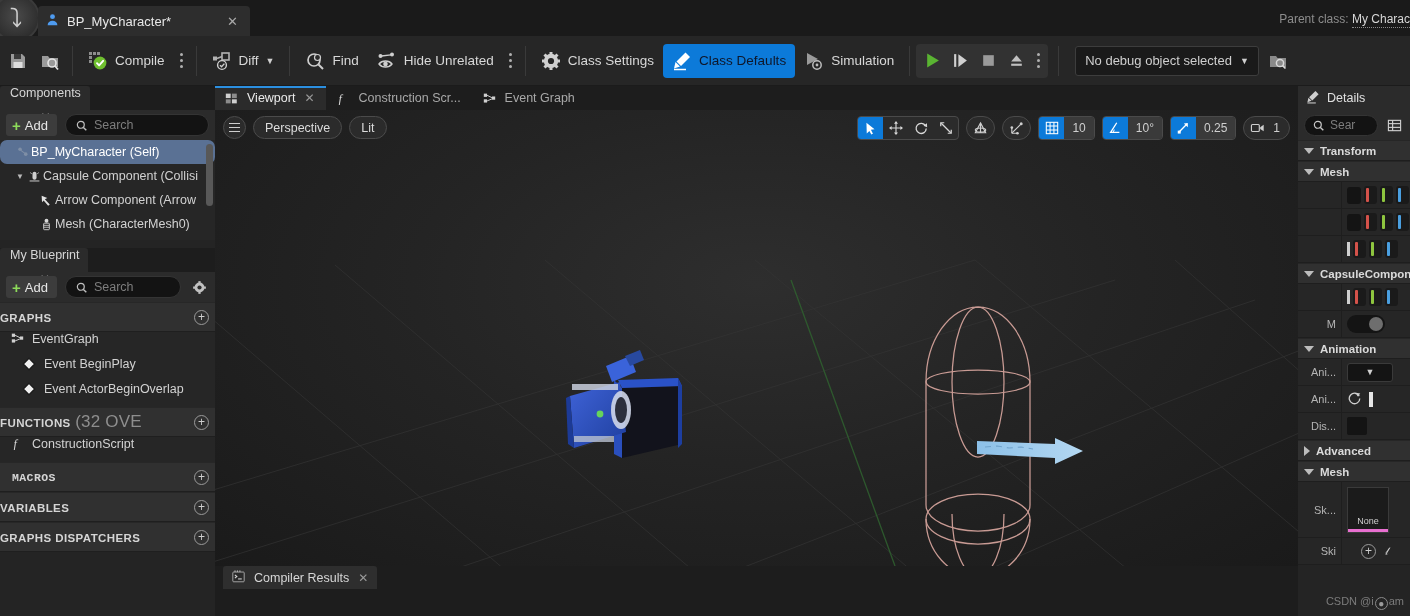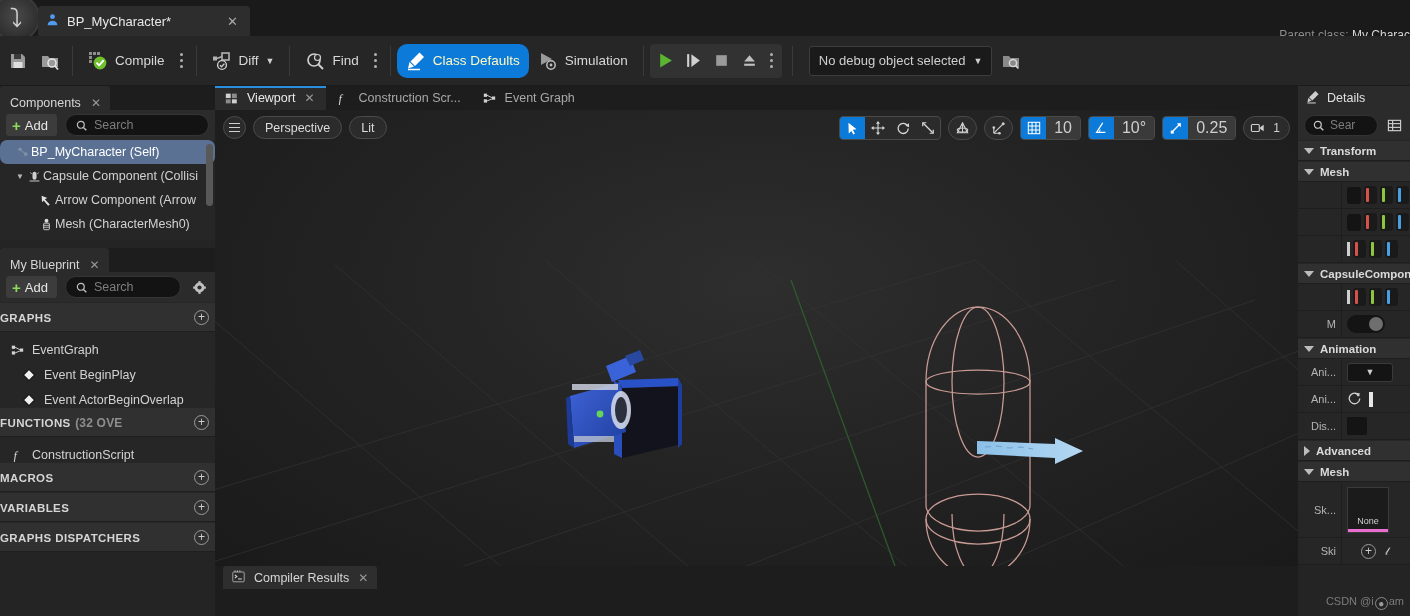--- a/index.html
+++ b/index.html
@@ -34,7 +34,7 @@
   .doc-tab .tabclose { font-size:13px; color:#aaa; padding:0 4px; }
   .parentclass {
     position:absolute; right:0px; top:12px;
-    font-size:12px; color:#8d8d8d; white-space:nowrap;margin-top:16px;
+    font-size:12px; color:#8d8d8d; white-space:nowrap;
   }
   .parentclass .pc-link {
     color:#d8d8d8; border-bottom:1px dotted #8a8a8a; padding-bottom:1px;

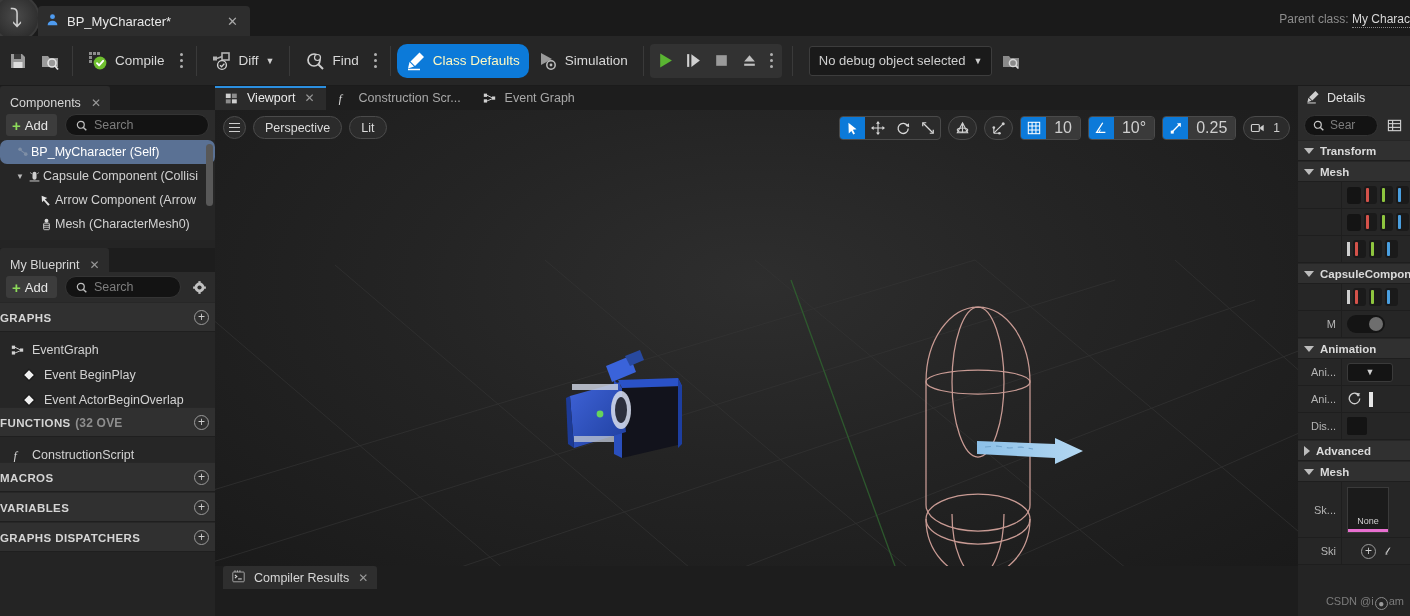--- a/index.html
+++ b/index.html
@@ -338,6 +338,18 @@
             </svg>
         </span>
         <span>Find</span>
+      </div>
+      <div class="tb-btn">
+        <span class="ico">
+          <svg width="20" height="20" viewBox="0 0 20 20">
+              <circle cx="3.5" cy="5" r="2" fill="#cfcfcf"></circle>
+              <circle cx="15" cy="3.5" r="2" fill="#cfcfcf"></circle>
+              <line x1="4.5" y1="5" x2="14" y2="3.8" stroke="#cfcfcf" stroke-width="1.3"></line>
+              <path d="M2 13c3-4 10-4 13 0-3 4-10 4-13 0z" fill="none" stroke="#cfcfcf" stroke-width="1.4"></path>
+              <circle cx="8.5" cy="13" r="2.3" fill="#cfcfcf"></circle>
+            </svg>
+        </span>
+        <span>Hide Unrelated</span>
       </div>
       <div class="tb-kebab">
           <i></i>

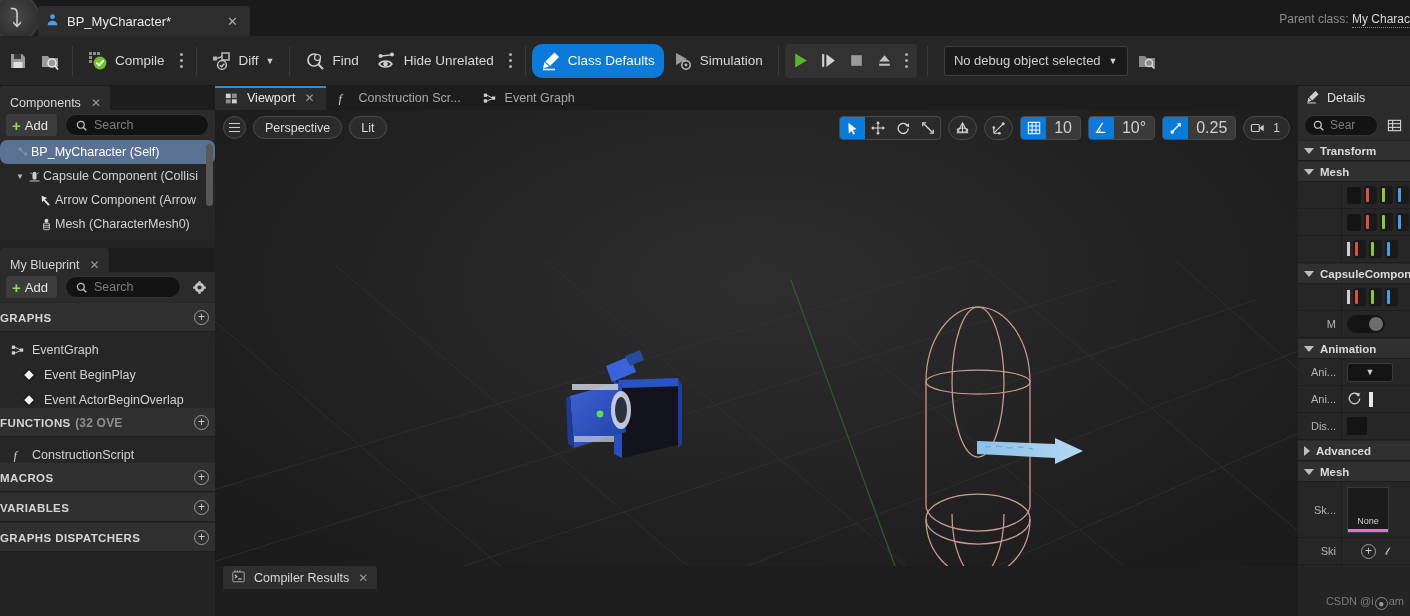--- a/index.html
+++ b/index.html
@@ -361,6 +361,27 @@
     <div class="tb-sep"></div>
 
     <div class="tb-group">
+      <div class="tb-btn">
+        <span class="ico">
+          <svg width="20" height="20" viewBox="0 0 20 20">
+              <g fill="#d0d0d0">
+                <circle cx="10" cy="10" r="7.2"></circle>
+              </g>
+              <circle cx="10" cy="10" r="3.1" fill="#262626"></circle>
+              <g stroke="#d0d0d0" stroke-width="3">
+                <line x1="10" y1="1" x2="10" y2="4"></line>
+                <line x1="10" y1="16" x2="10" y2="19"></line>
+                <line x1="1" y1="10" x2="4" y2="10"></line>
+                <line x1="16" y1="10" x2="19" y2="10"></line>
+                <line x1="3.5" y1="3.5" x2="5.6" y2="5.6"></line>
+                <line x1="14.4" y1="14.4" x2="16.5" y2="16.5"></line>
+                <line x1="16.5" y1="3.5" x2="14.4" y2="5.6"></line>
+                <line x1="5.6" y1="14.4" x2="3.5" y2="16.5"></line>
+              </g>
+            </svg>
+        </span>
+        <span>Class Settings</span>
+      </div>
       <div class="tb-btn active">
         <span class="ico">
           <svg width="20" height="20" viewBox="0 0 20 20">

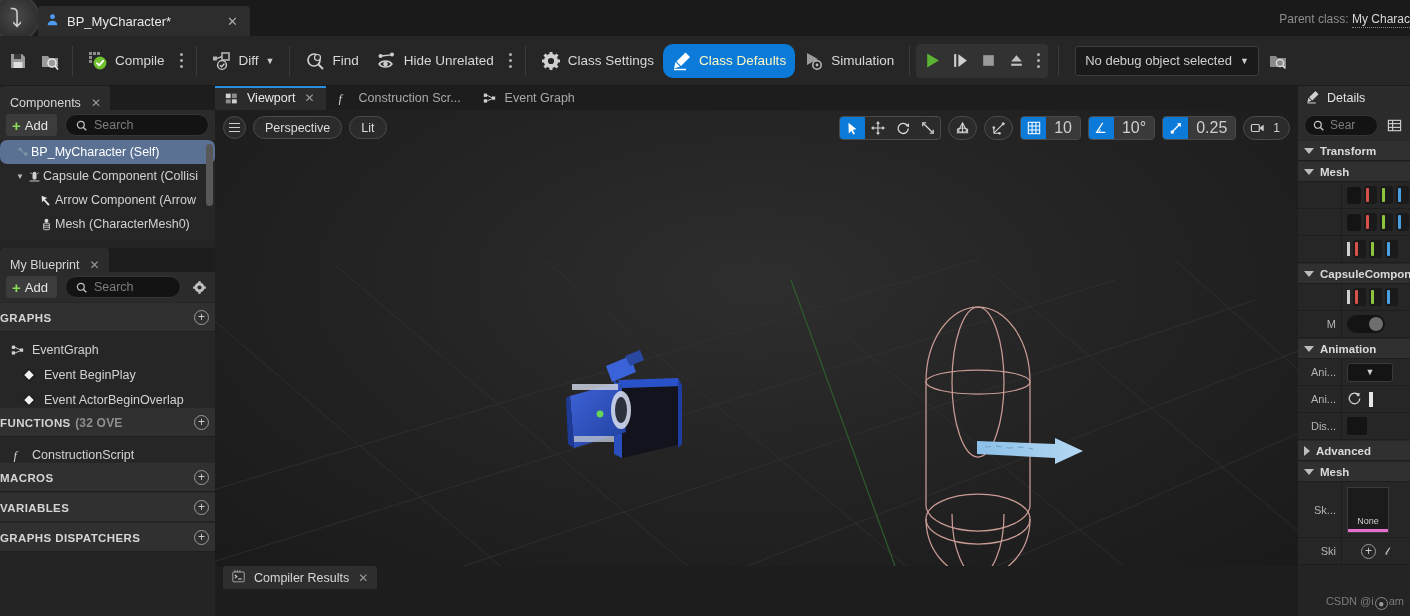--- a/index.html
+++ b/index.html
@@ -53,7 +53,7 @@
     padding:0 9px; border-radius:4px; font-size:13.5px; color:#d8d8d8;
     white-space:nowrap;
   }
-  .tb-btn.active { background:#0c7ad9; color:#fef9c3;border-radius:10px; }
+  .tb-btn.active { background:#0c7ad9; color:#0f172a; }
   .tb-kebab {
     width:16px; height:34px; display:flex; flex-direction:column;
     align-items:center; justify-content:center; gap:3px;

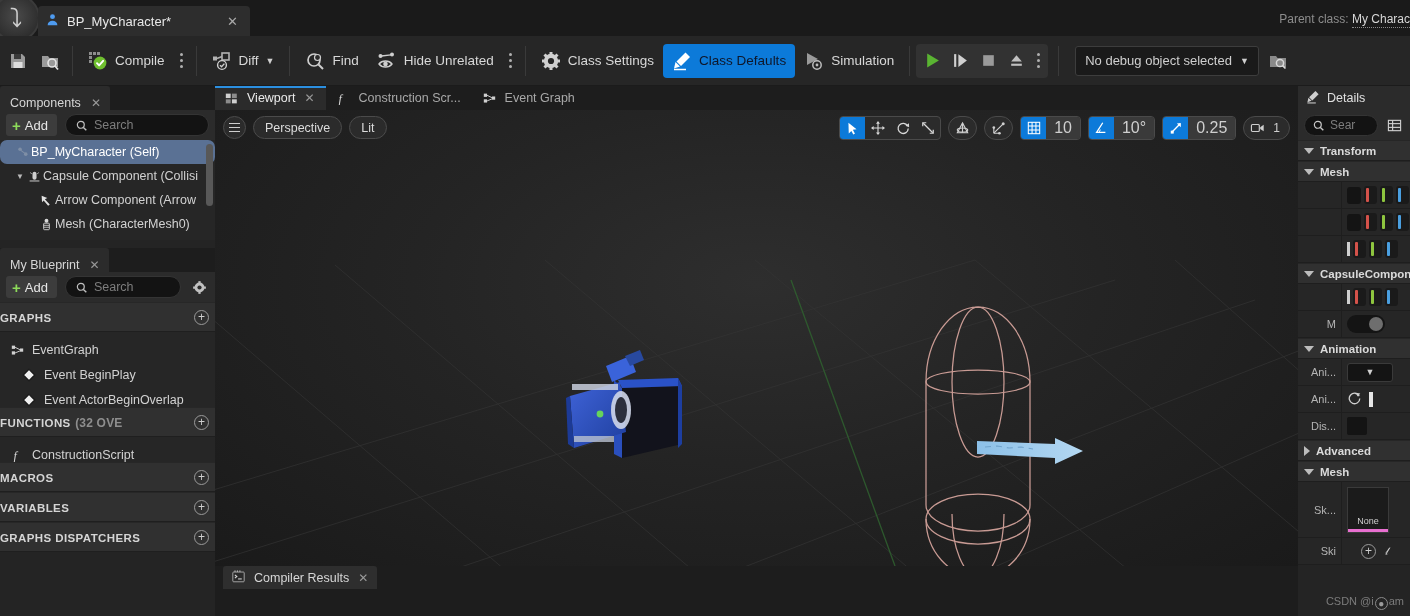--- a/index.html
+++ b/index.html
@@ -77,9 +77,9 @@
   .left-col { position:absolute; left:0; top:86px; width:215px; height:530px; background:#242424; }
   .panel-tabstrip { height:24px; background:#1d1d1d; display:flex; align-items:stretch; }
   .panel-tab {
-    background:#2b2b2b; display:flex; align-items:flex-end; gap:10px;
+    background:#2b2b2b; display:flex; align-items:center; gap:10px;
     padding:0 9px 0 10px; font-size:12.5px; color:#d6d6d6;
-    border-top-left-radius:3px; border-top-right-radius:3px;
+    border-top-left-radius:3px; border-top-right-radius:3px;flex-direction:column;
   }
   .panel-tab .x { color:#9a9a9a; font-size:12px; }
   .panel-toolrow {

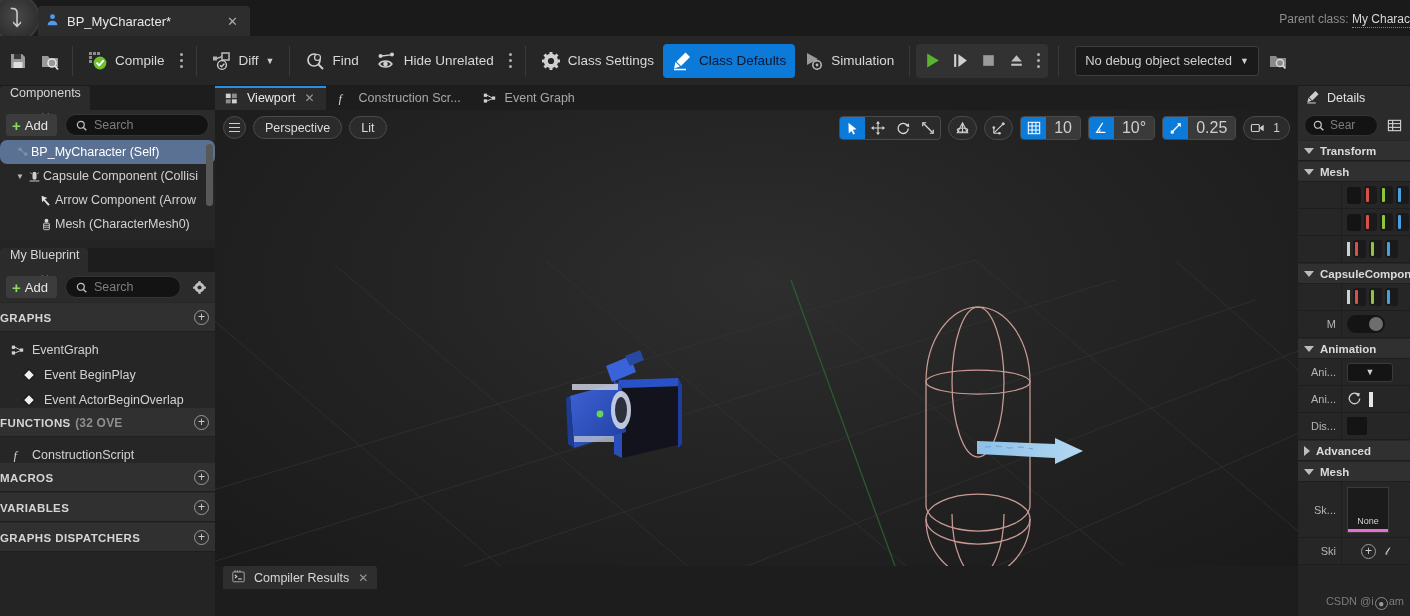--- a/index.html
+++ b/index.html
@@ -161,7 +161,7 @@
   }
   .seg-btn { width:25px; display:flex; align-items:center; justify-content:center; }
   .seg-btn.on { background:#0c7ad9; }
-  .seg-val { display:flex; align-items:center; padding:0 8px; font-size:16px; color:#cfcfcf; background:#3a3a3a; }
+  .seg-val { display:flex; align-items:center; padding:0 8px; font-size:12px; color:#cfcfcf; background:#3a3a3a; }
   .seg-round { border-radius:12px; }
   .seg-round .seg-btn { width:27px; }
 

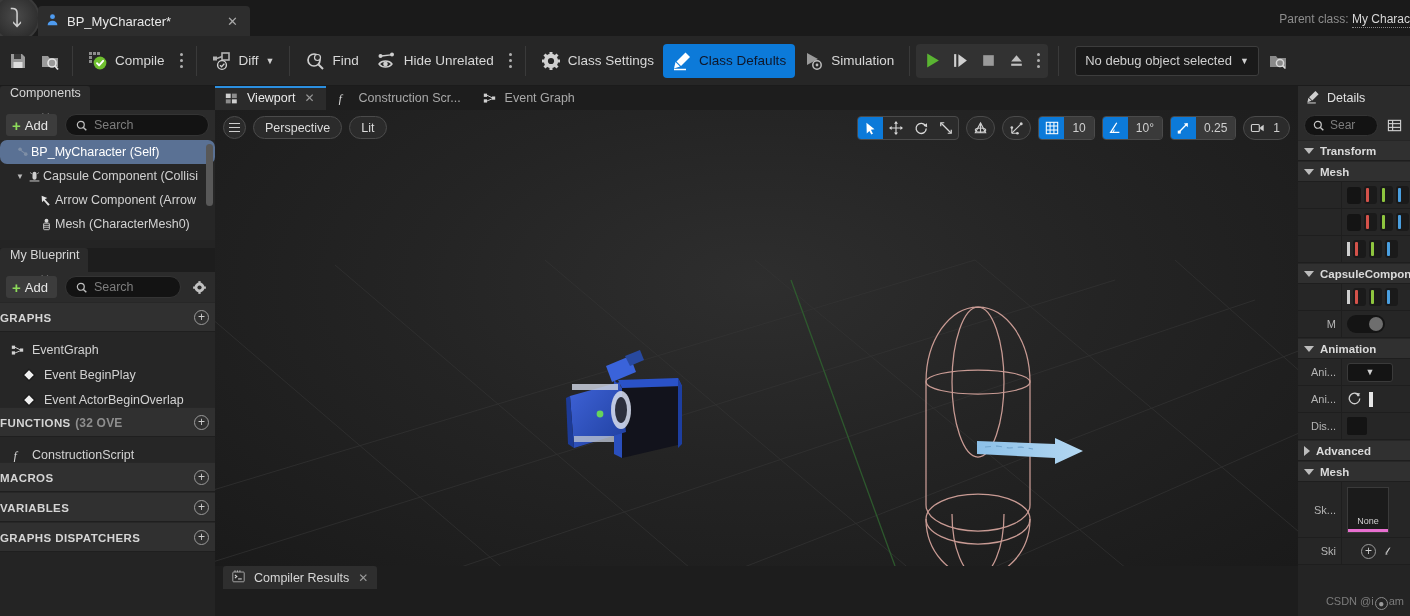--- a/index.html
+++ b/index.html
@@ -122,7 +122,7 @@
     color:#cfcfcf; font-size:12px; line-height:12px; text-align:center; flex:0 0 auto;
   }
   .mb-item {
-    height:25px; display:flex; align-items:flex-end; gap:7px;
+    height:25px; display:flex; align-items:flex-start; gap:7px;
     font-size:12.5px; color:#d2d2d2; background:#262626; white-space:nowrap;
   }
 

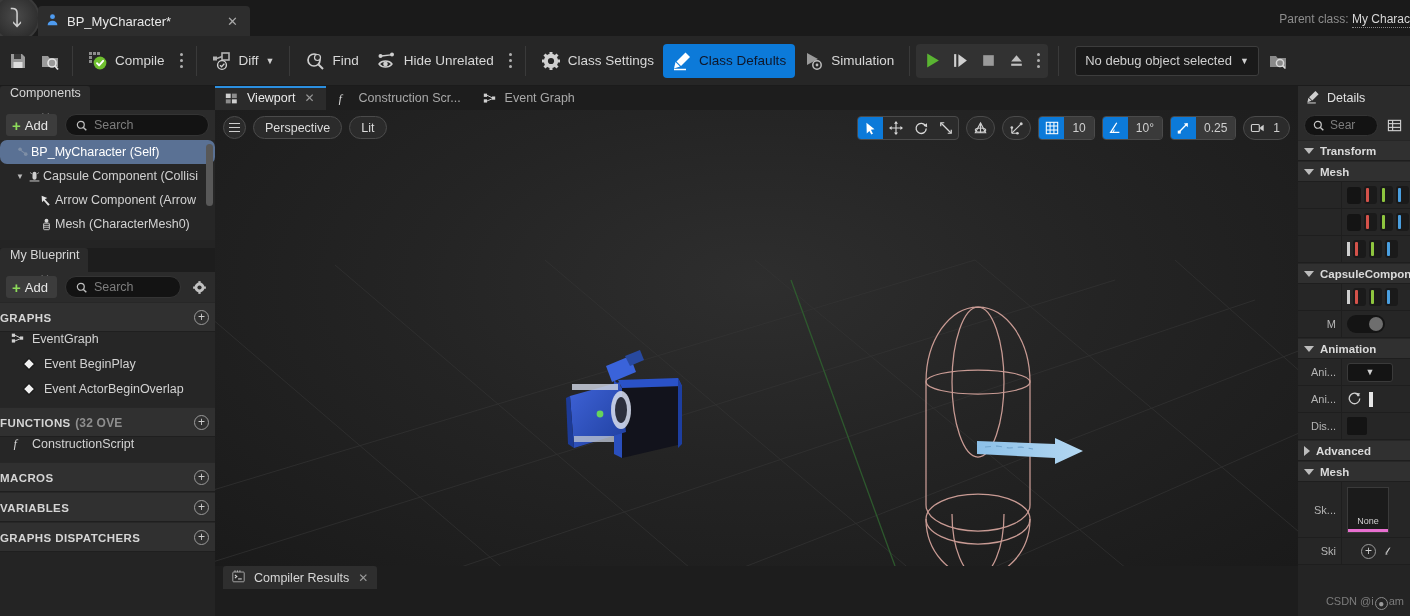--- a/index.html
+++ b/index.html
@@ -116,7 +116,7 @@
     border-top:1px solid #272727; border-bottom:1px solid #1f1f1f;gap:44px;
   }
   .mb-section .lbl { font-size:11.5px; font-weight:bold; color:#d5d5d5; letter-spacing:.4px; }
-  .mb-section .sub { font-size:12px; font-weight:bold; color:#8e8e8e; letter-spacing:.2px;}
+  .mb-section .sub { font-size:17px; font-weight:normal; color:#8e8e8e; letter-spacing:.2px;}
   .plus-circle {
     width:15px; height:15px; border-radius:50%; border:1px solid #9a9a9a;
     color:#cfcfcf; font-size:12px; line-height:12px; text-align:center; flex:0 0 auto;

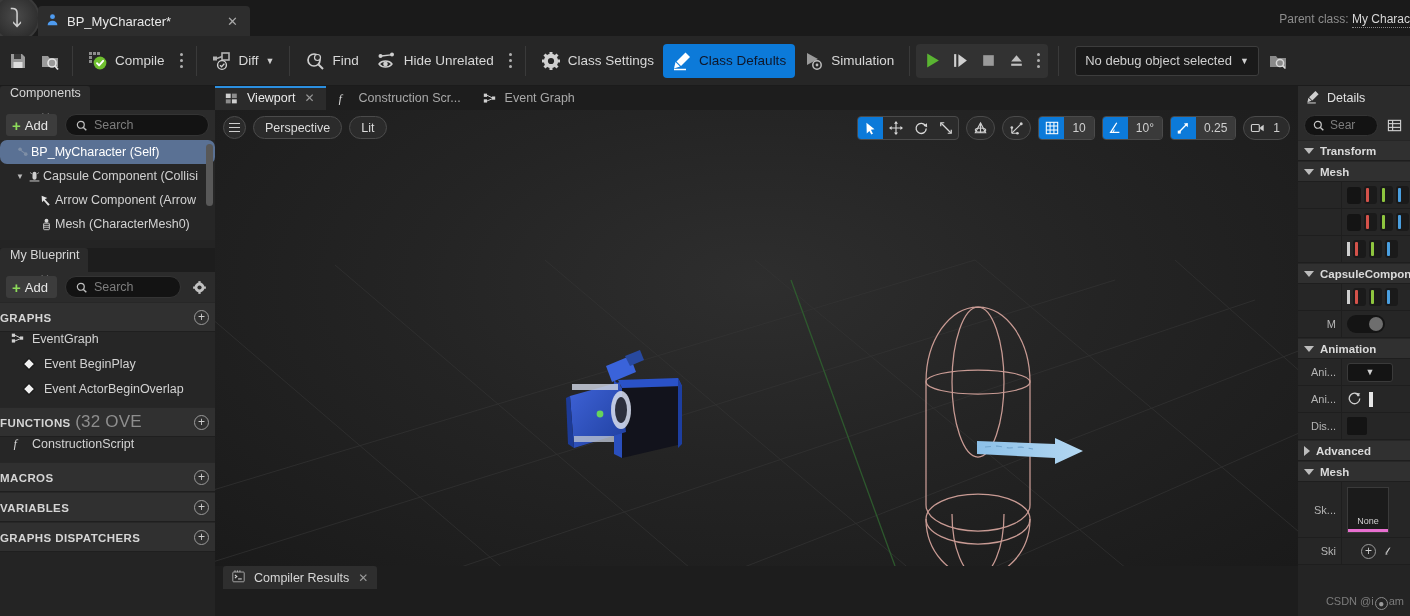--- a/index.html
+++ b/index.html
@@ -609,7 +609,7 @@
           <span>ConstructionScript</span>
         </div>
         <div class="mb-section">
-          <span style="padding-left:0px;"><span class="lbl">MACROS</span></span>
+          <span style="padding-left:12px;font-family:Liberation Mono, monospace;"><span class="lbl">MACROS</span></span>
           <span class="plus-circle">+</span>
         </div>
         <div class="mb-section">

